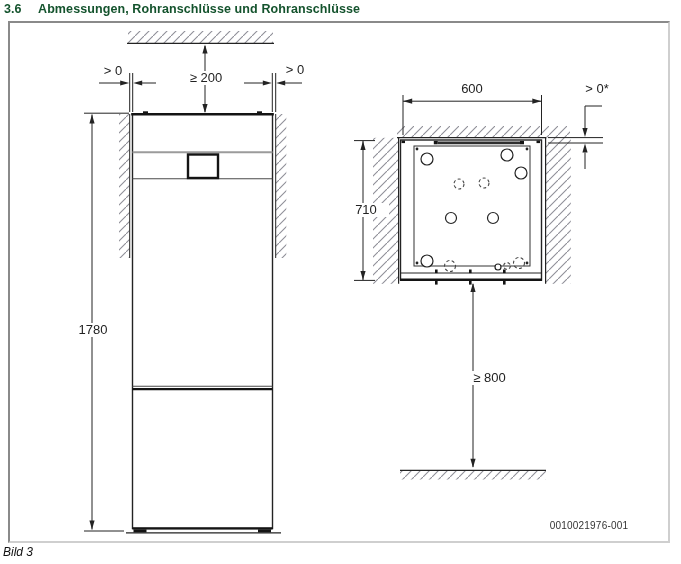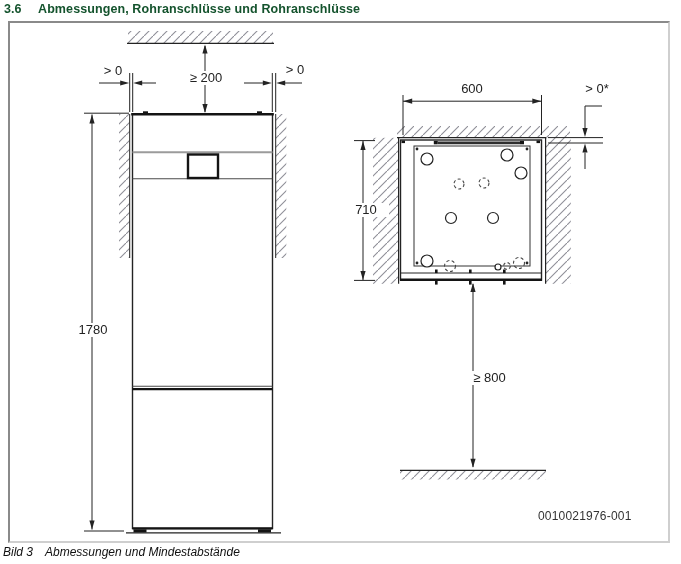--- a/index.html
+++ b/index.html
@@ -27,8 +27,8 @@
   }
   .dim.onln { background:#ffffff; padding:0 1px; }
   .docnum {
-    position:absolute; left:538px; top:509px; width:102px;
-    font-size:12px; color:#333; text-align:left; letter-spacing:0.2px;
+    position:absolute; left:538px; top:520px; width:102px;
+    font-size:10px; color:#333; text-align:center; letter-spacing:0.2px;
   }
   .caption {
     position:absolute; left:3px; top:545px; display:flex;

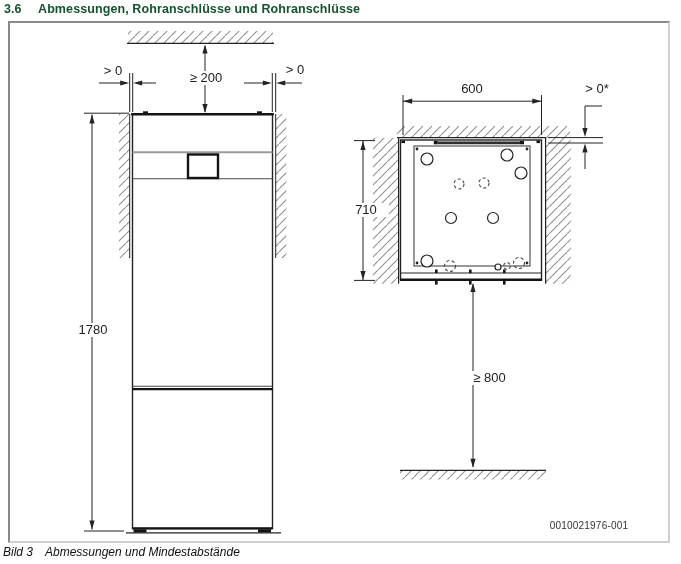--- a/index.html
+++ b/index.html
@@ -227,7 +227,6 @@
 
   <div class="caption">
     <span class="lbl">Bild 3</span>
-    <span>Abmessungen und Mindestabstände</span>
   </div>
 
 </div>

